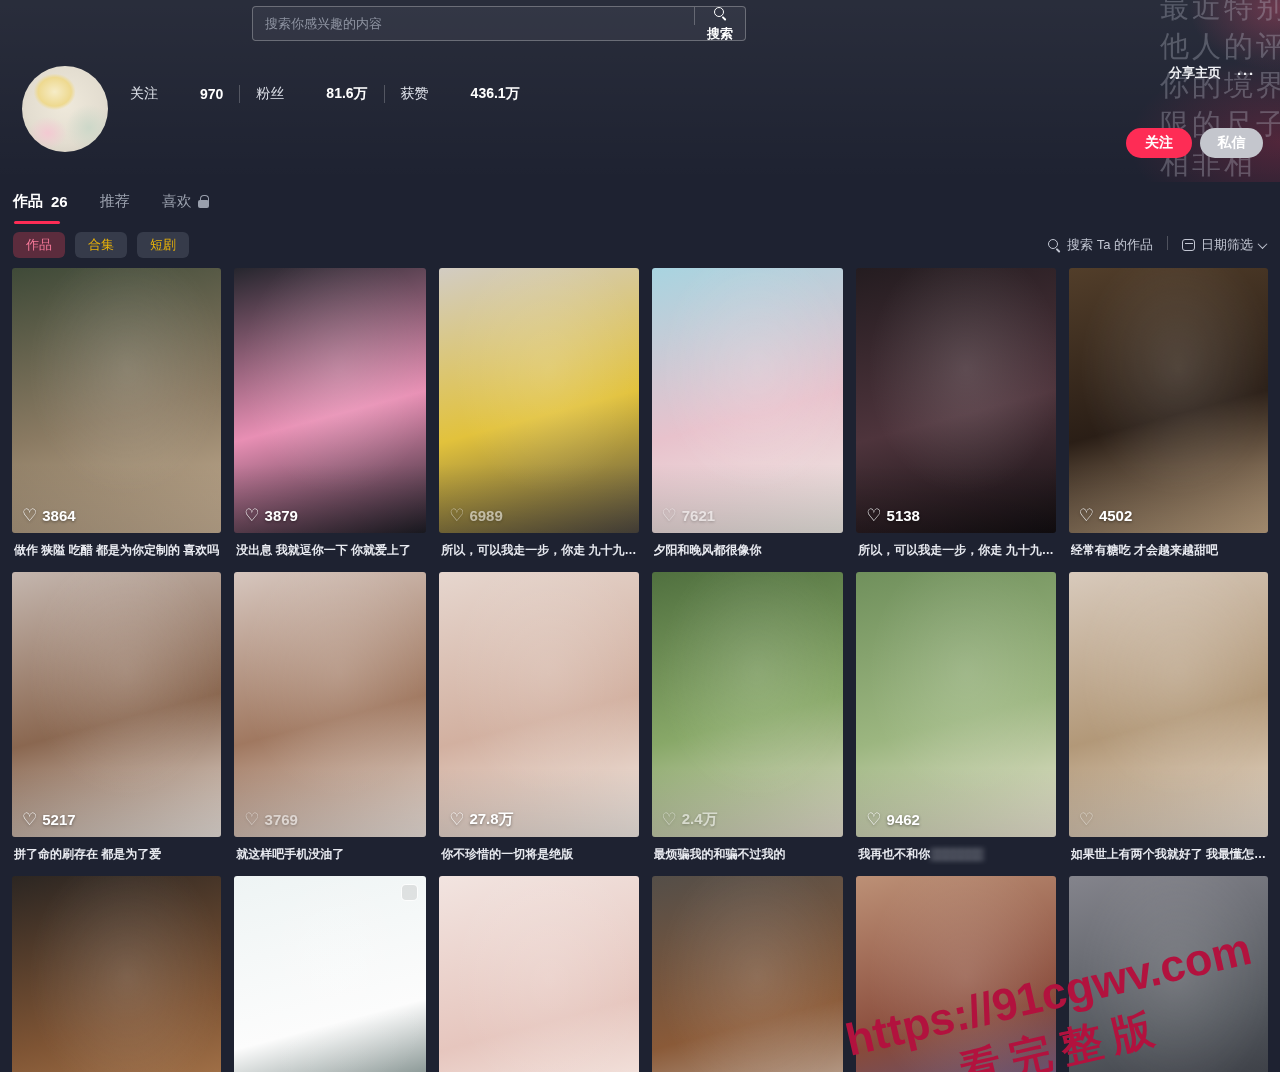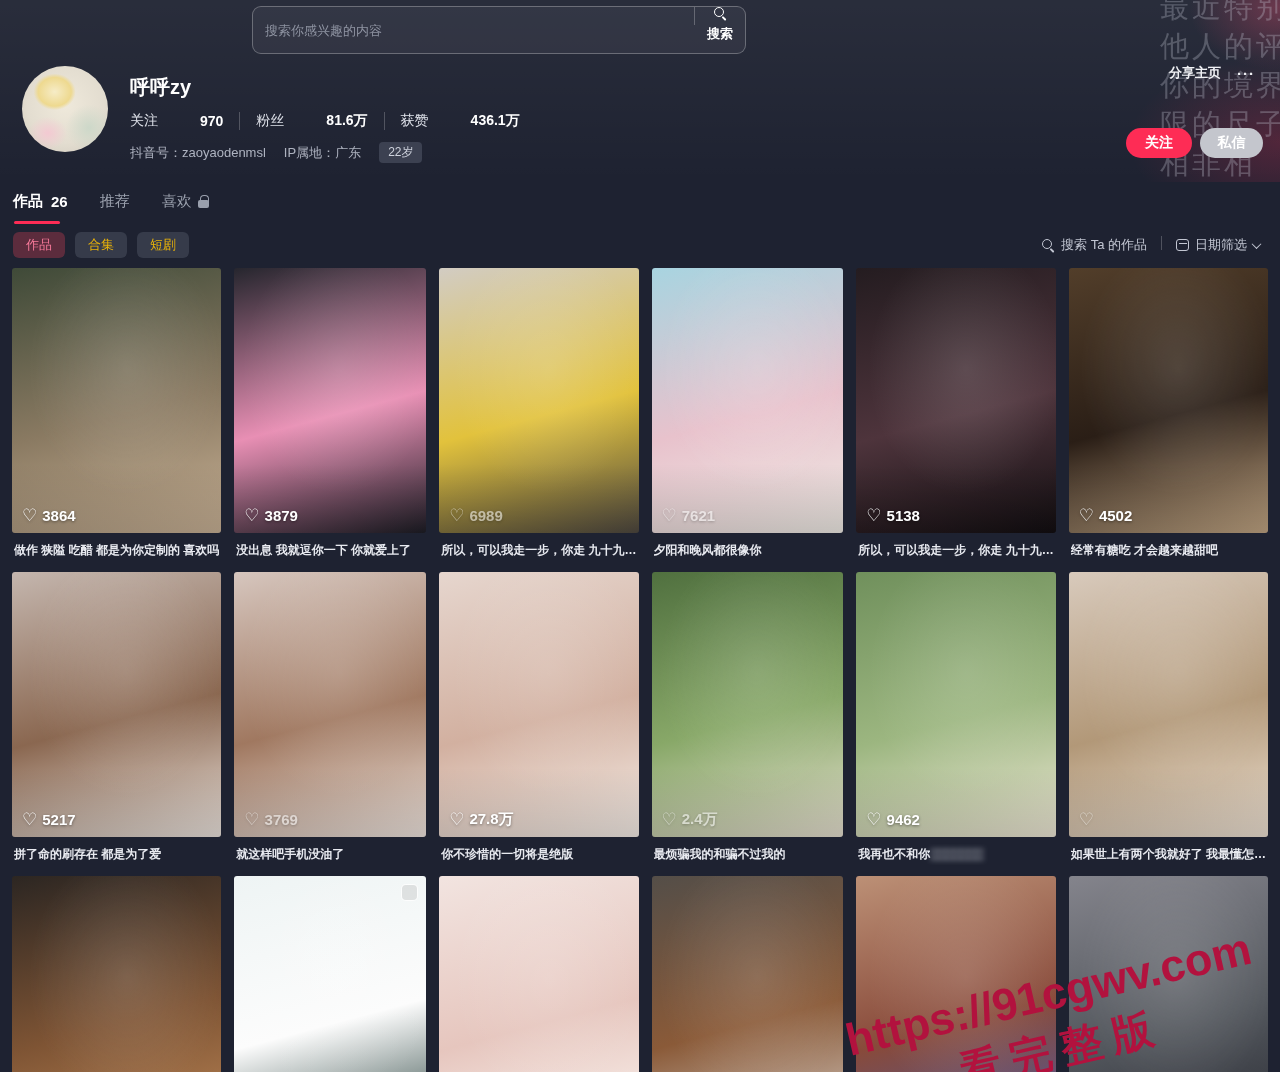--- a/index.html
+++ b/index.html
@@ -23,8 +23,8 @@
   .cover-line{font-family:"Liberation Serif","DejaVu Serif",serif;font-size:29px;line-height:39px;
     letter-spacing:3px;color:rgba(198,202,214,.30);white-space:nowrap;}
   
-  .search-wrap{position:absolute;top:6px;left:252px;width:494px;height:48px;display:flex;align-items:flex-start;
-    border:1px solid rgba(255,255,255,.28);border-radius:9px;background:rgba(255,255,255,.05);z-index:3;}
+  .search-wrap{position:absolute;top:6px;left:252px;width:494px;height:35px;display:flex;align-items:flex-start;
+    border:1px solid rgba(255,255,255,.28);border-radius:4px;background:rgba(255,255,255,.05);z-index:3;}
   .search-input{flex:1;height:100%;background:transparent;border:0;outline:none;color:#e8eaf0;
     font-size:13px;padding:0 12px;font-family:inherit;}
   .search-input::placeholder{color:#8f94a2;}

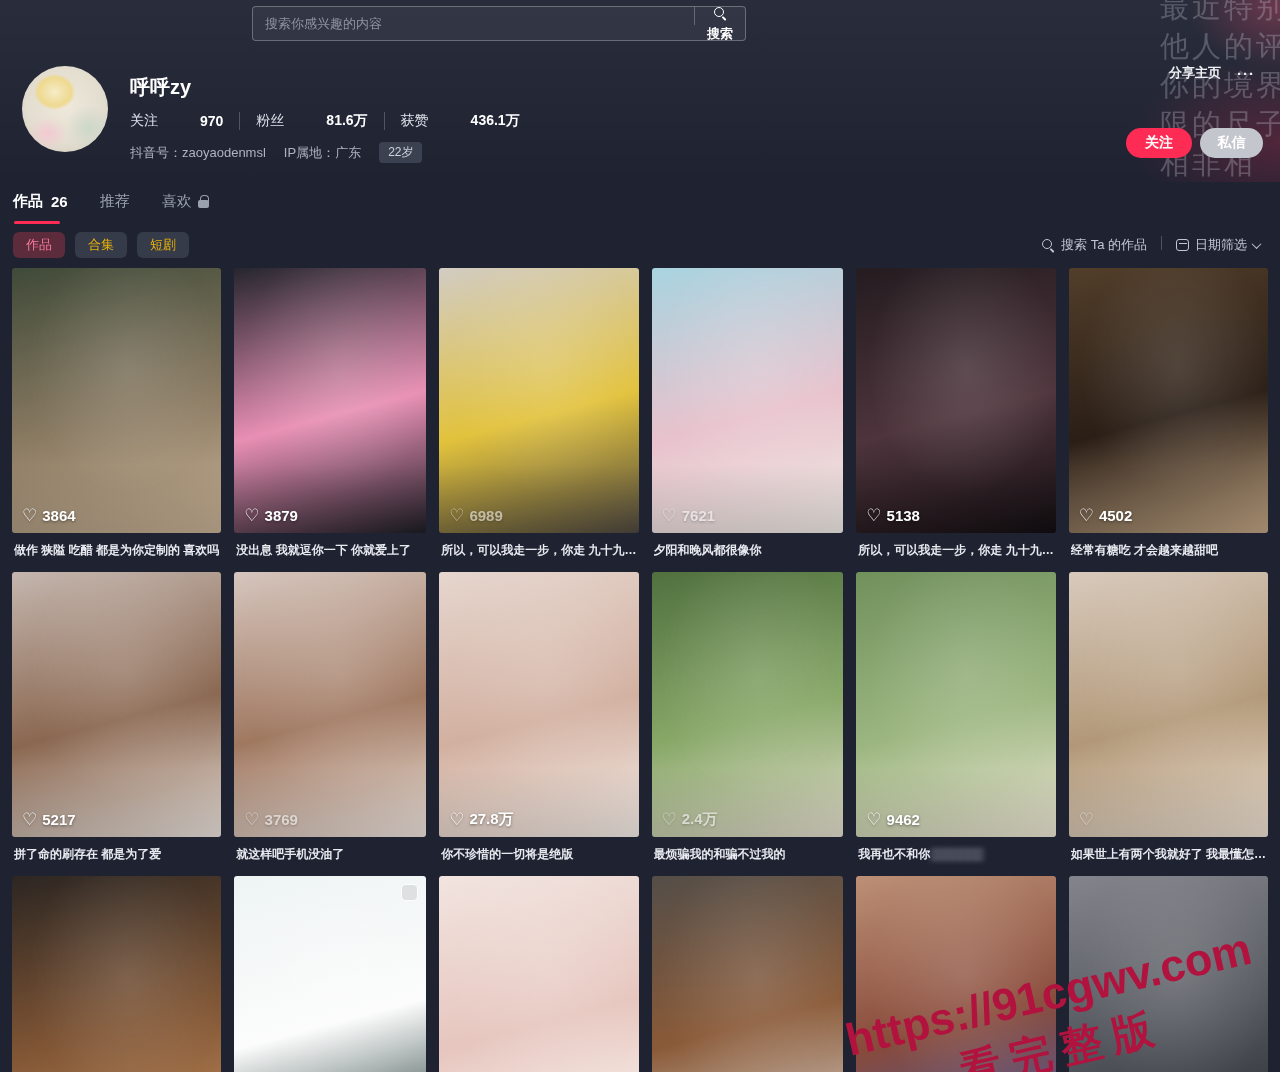--- a/index.html
+++ b/index.html
@@ -127,7 +127,6 @@
 <div class="avatar"></div>
 
 <div class="profile-info">
-  <div class="profile-name">呼呼zy</div>
   <div class="stats-row">
     <div class="stat">
       <span>关注</span>

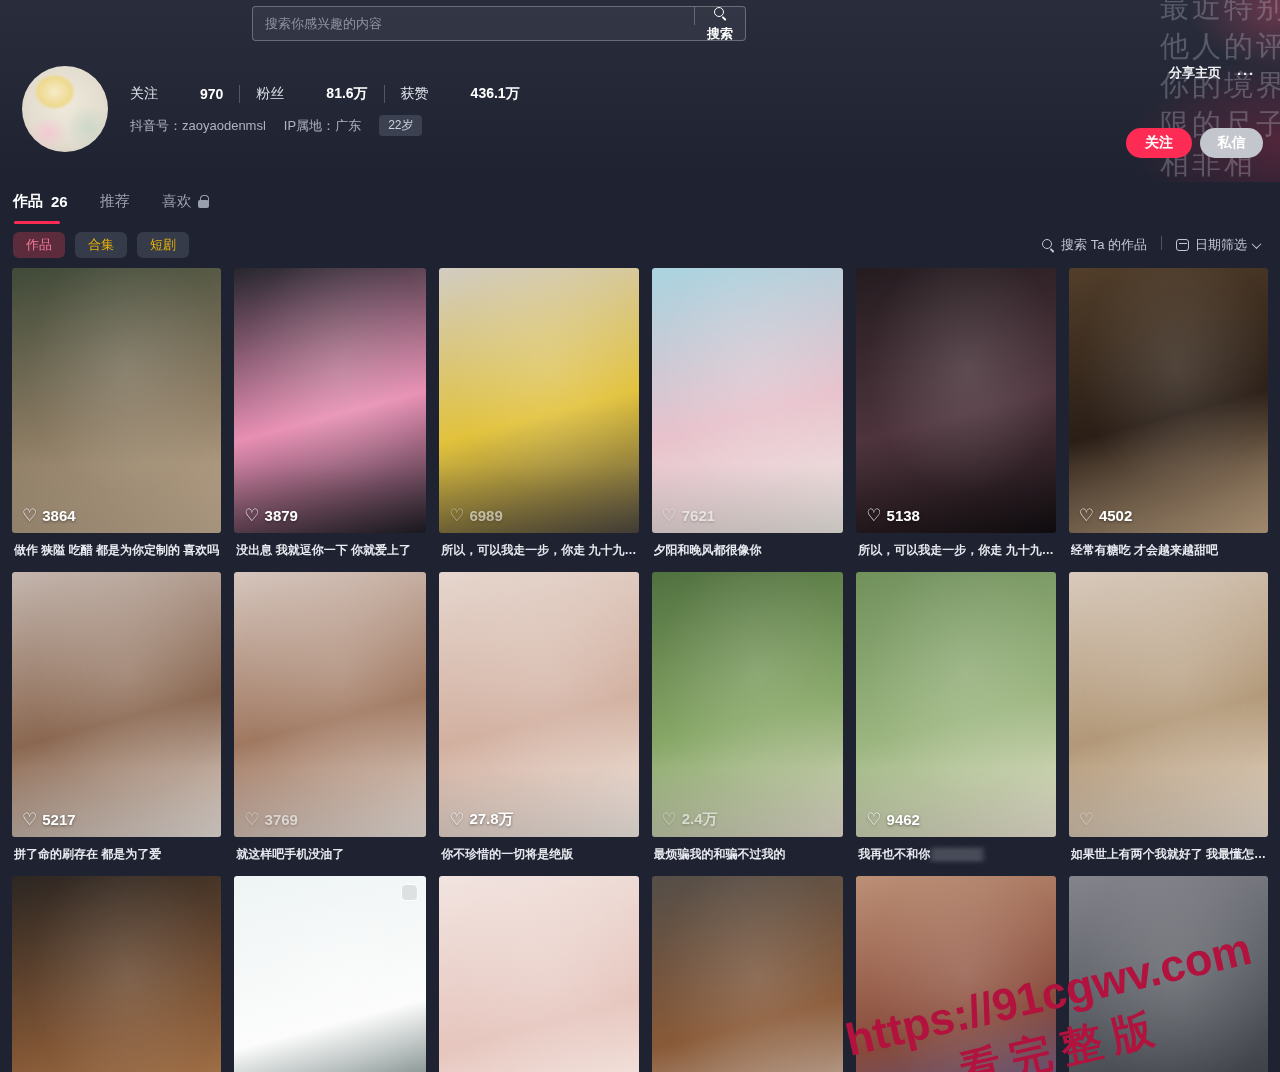--- a/index.html
+++ b/index.html
@@ -141,11 +141,6 @@
       <span class="v">436.1万</span>
     </div>
   </div>
-  <div class="meta-row">
-    <span><span>抖音号：</span><span>zaoyaodenmsl</span></span>
-    <span><span>IP属地：</span><span>广东</span></span>
-    <span class="age-badge">22岁</span>
-  </div>
 </div>
 
 <div class="share-row">

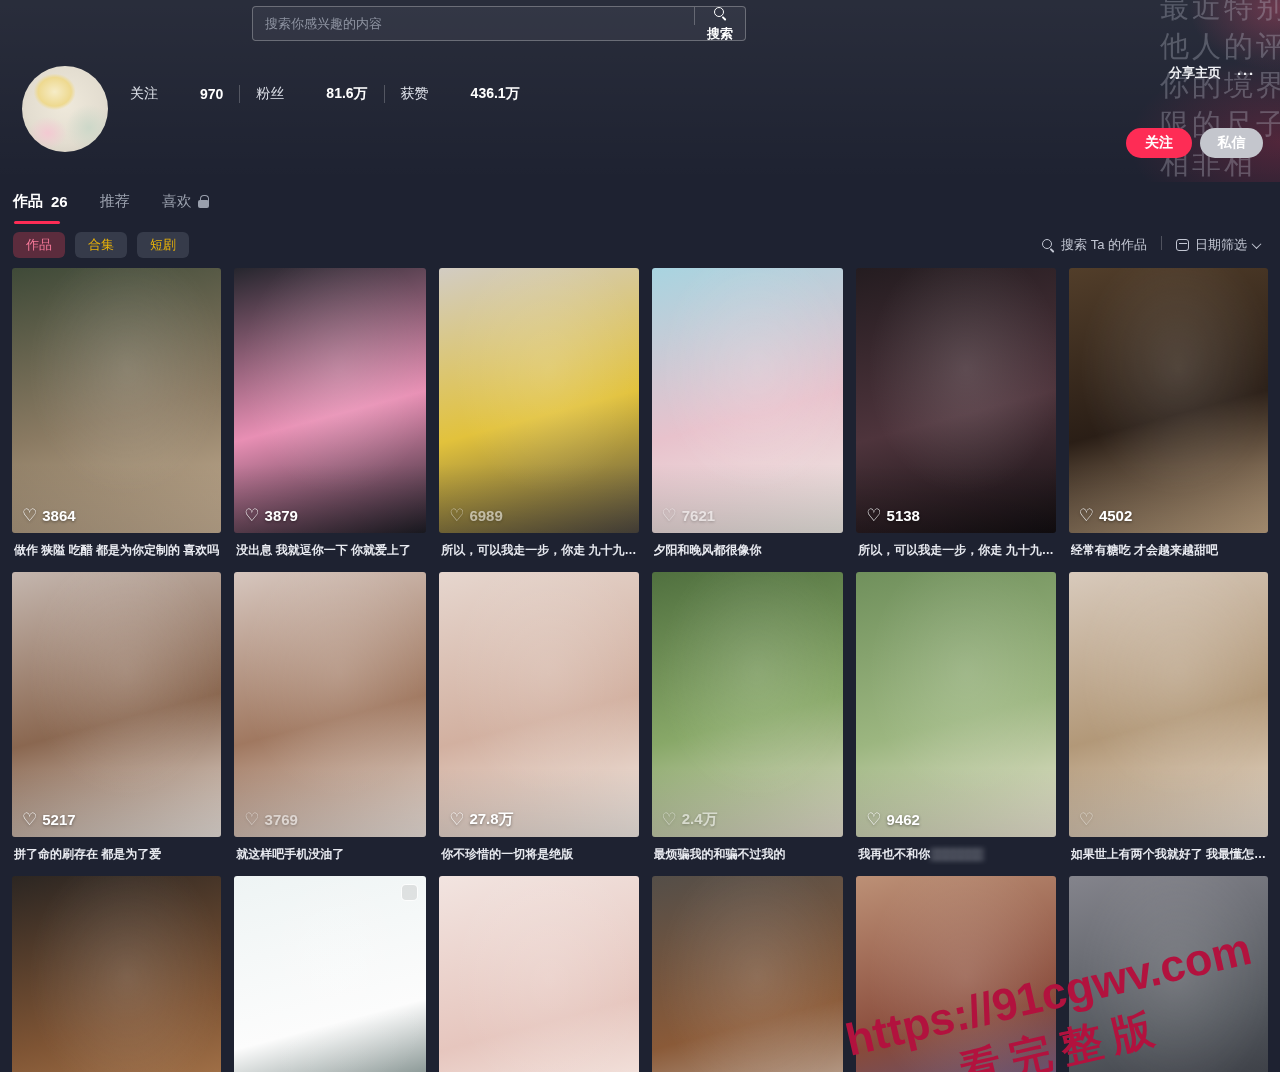--- a/index.html
+++ b/index.html
@@ -72,7 +72,7 @@
     color:#eab308;font-size:13px;cursor:pointer;}
   .pill.active{background:#5c2c3d;color:#f87a9a;}
   
-  .toolbar{position:absolute;top:236px;right:20px;display:flex;align-items:flex-start;gap:14px;z-index:2;
+  .toolbar{position:absolute;top:236px;right:14px;display:flex;align-items:flex-start;gap:14px;z-index:2;
     color:#c2c6d2;font-size:13px;}
   .tool{display:flex;align-items:center;gap:6px;cursor:pointer;}
   .toolbar .sep{width:1px;height:14px;background:rgba(255,255,255,.22);}

